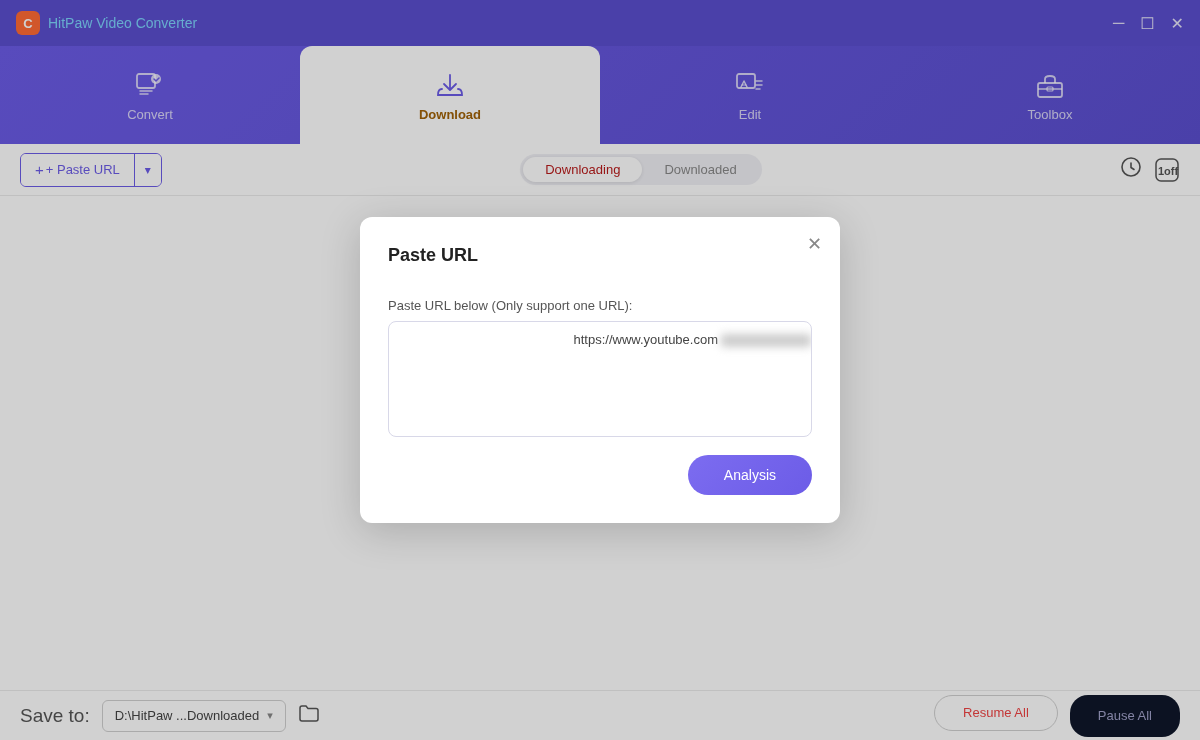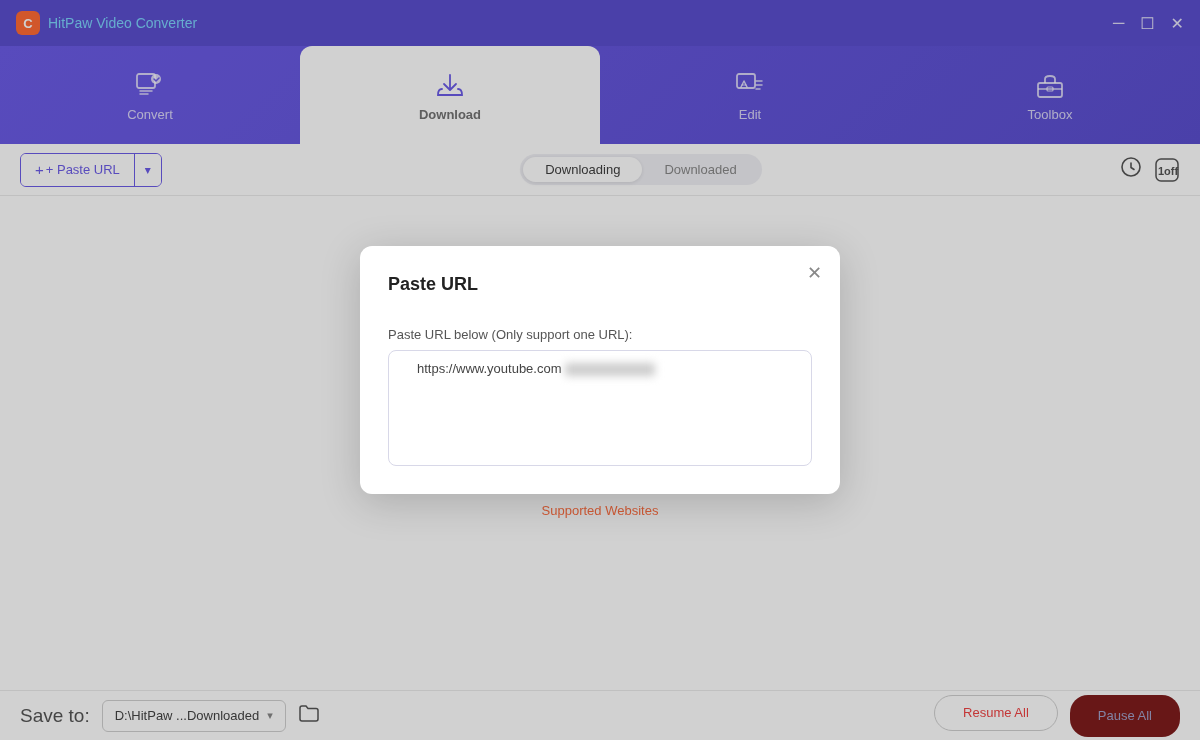--- a/index.html
+++ b/index.html
@@ -36,7 +36,7 @@
       position: relative;
     }
     .nav-item.active {
-      background: white; color: #737373; border-radius: 12px 12px 0 0;
+      background: white; color: #a16207; border-radius: 12px 12px 0 0;
       font-weight: 600;
     }
     .nav-item svg { width: 32px; height: 32px; }

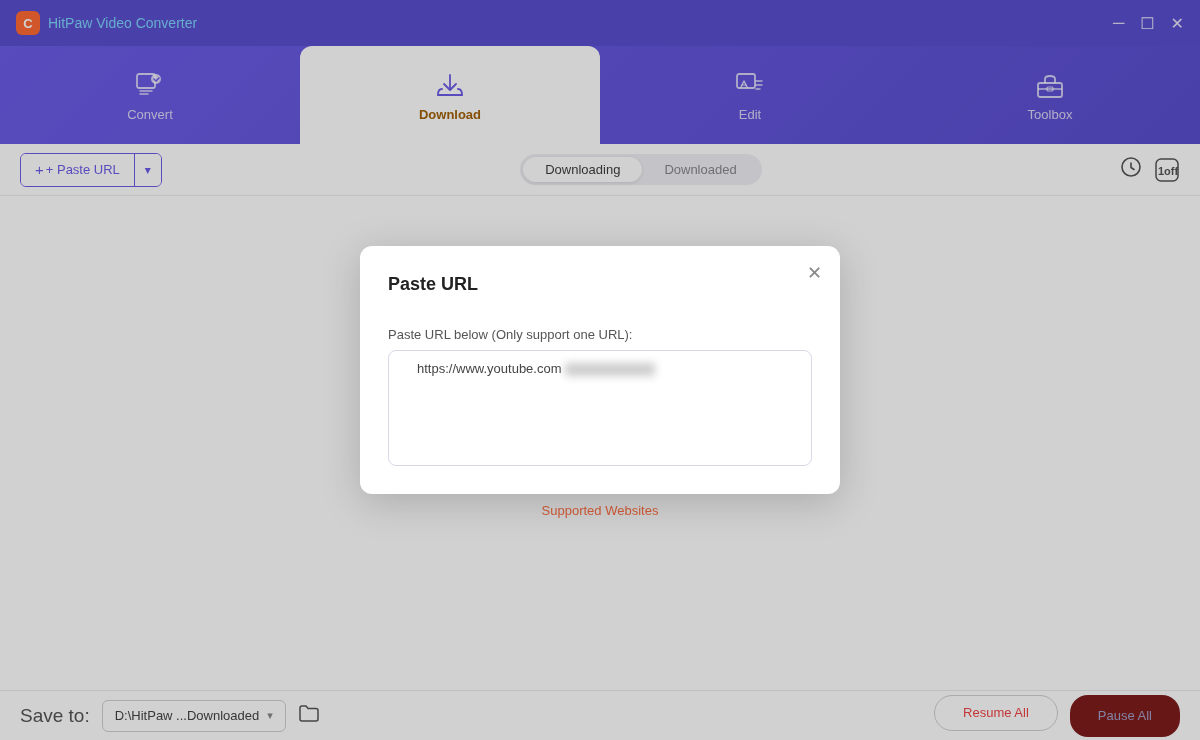--- a/index.html
+++ b/index.html
@@ -70,7 +70,7 @@
       padding: 5px 22px; border-radius: 18px; font-size: 13px; cursor: pointer;
       color: #888; font-weight: 400;
     }
-    .tab-btn.active { background: white; color: #404040; font-weight: 500; box-shadow: 0 1px 4px rgba(0,0,0,0.1); }
+    .tab-btn.active { background: white; color: #b91c1c; font-weight: 500; box-shadow: 0 1px 4px rgba(0,0,0,0.1); }
     .toolbar-icons { display: flex; gap: 12px; align-items: center; margin-left: auto; }
     .toolbar-icon { font-size: 20px; color: #555; cursor: pointer; }
 

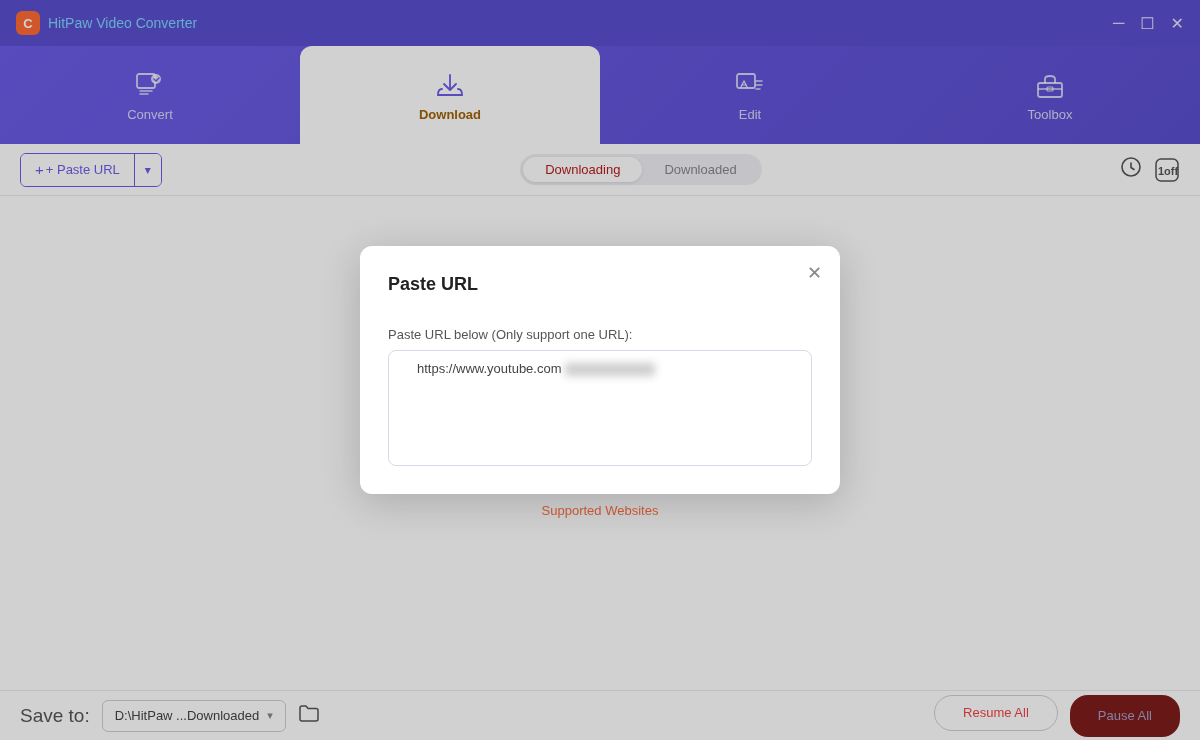--- a/index.html
+++ b/index.html
@@ -266,7 +266,7 @@
     <div class="modal-title">Paste URL</div>
     <button class="modal-close">✕</button>
     <div class="modal-label">Paste URL below (Only support one URL):</div>
-    <div style="width:100%; height:116px; border:1.5px solid #d8d8e8; border-radius:8px; padding:10px 28px; font-size:13px; color:#444; background:white; overflow:hidden;">
+    <div style="width:100%; height:116px; border:1.5px solid #d8d8e8; border-radius:8px; padding:10px 0; font-size:13px; color:#444; background:white; overflow:hidden;text-align:right;">
       <span>https://www.youtube.com</span><span style="display:inline-block; background:#ccc; color:transparent; border-radius:2px; width:90px; height:13px; vertical-align:middle; margin-left:3px; filter:blur(4px);">&nbsp;&nbsp;&nbsp;&nbsp;&nbsp;&nbsp;&nbsp;&nbsp;&nbsp;&nbsp;&nbsp;&nbsp;&nbsp;</span>
     </div>
   </div>

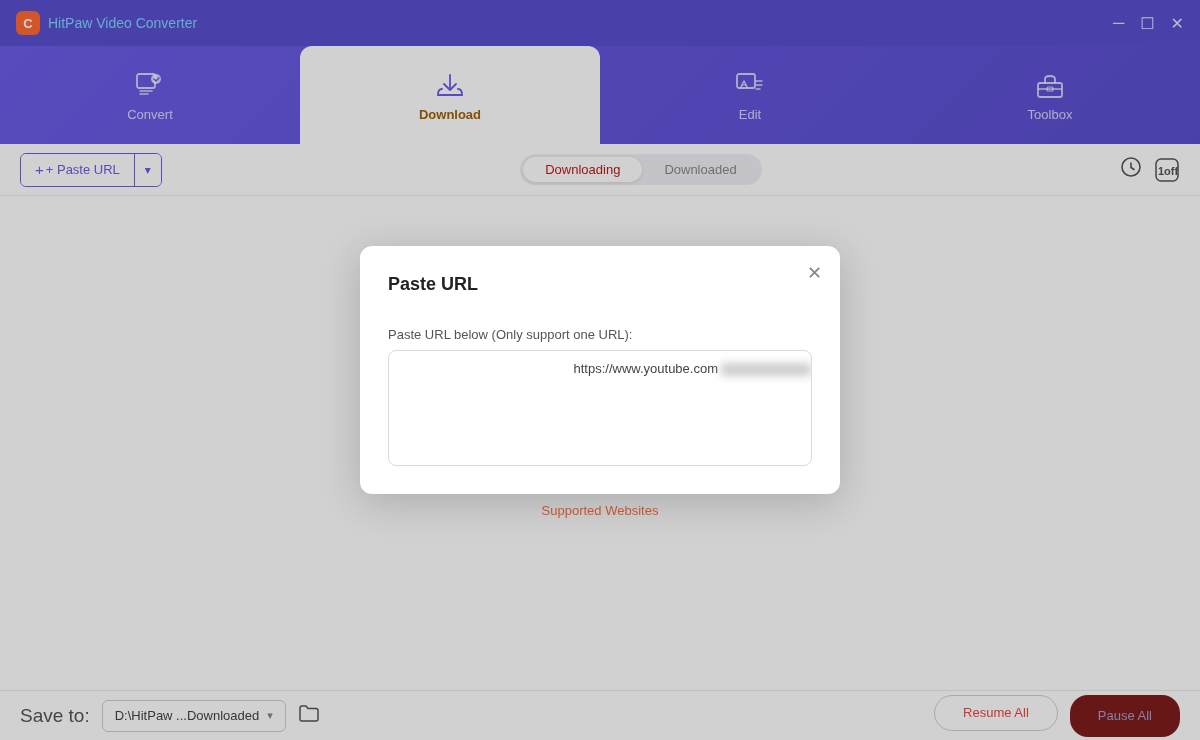--- a/index.html
+++ b/index.html
@@ -269,6 +269,9 @@
     <div style="width:100%; height:116px; border:1.5px solid #d8d8e8; border-radius:8px; padding:10px 0; font-size:13px; color:#444; background:white; overflow:hidden;text-align:right;">
       <span>https://www.youtube.com</span><span style="display:inline-block; background:#ccc; color:transparent; border-radius:2px; width:90px; height:13px; vertical-align:middle; margin-left:3px; filter:blur(4px);">&nbsp;&nbsp;&nbsp;&nbsp;&nbsp;&nbsp;&nbsp;&nbsp;&nbsp;&nbsp;&nbsp;&nbsp;&nbsp;</span>
     </div>
+    <div class="modal-footer">
+      <button class="btn-analysis">Analysis</button>
+    </div>
   </div>
 </div>
 

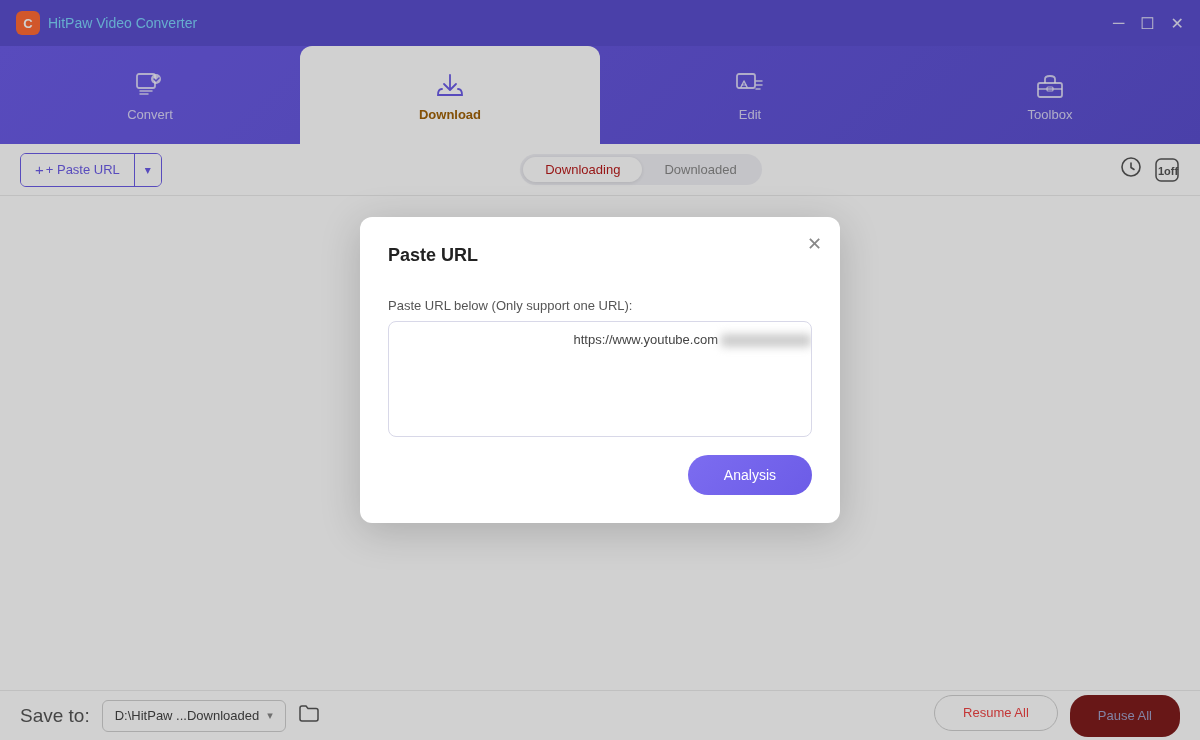--- a/index.html
+++ b/index.html
@@ -112,7 +112,7 @@
       padding: 0 28px; height: 36px; border-radius: 18px; font-size: 13px; cursor: pointer;
     }
     .btn-pause {
-      border: none; background: #7f1d1d; color: #a0a0c8;
+      border: none; background: #0f172a; color: #a0a0c8;
       padding: 0 28px; height: 42px; border-radius: 18px; font-size: 13px; cursor: pointer;
     }
 

